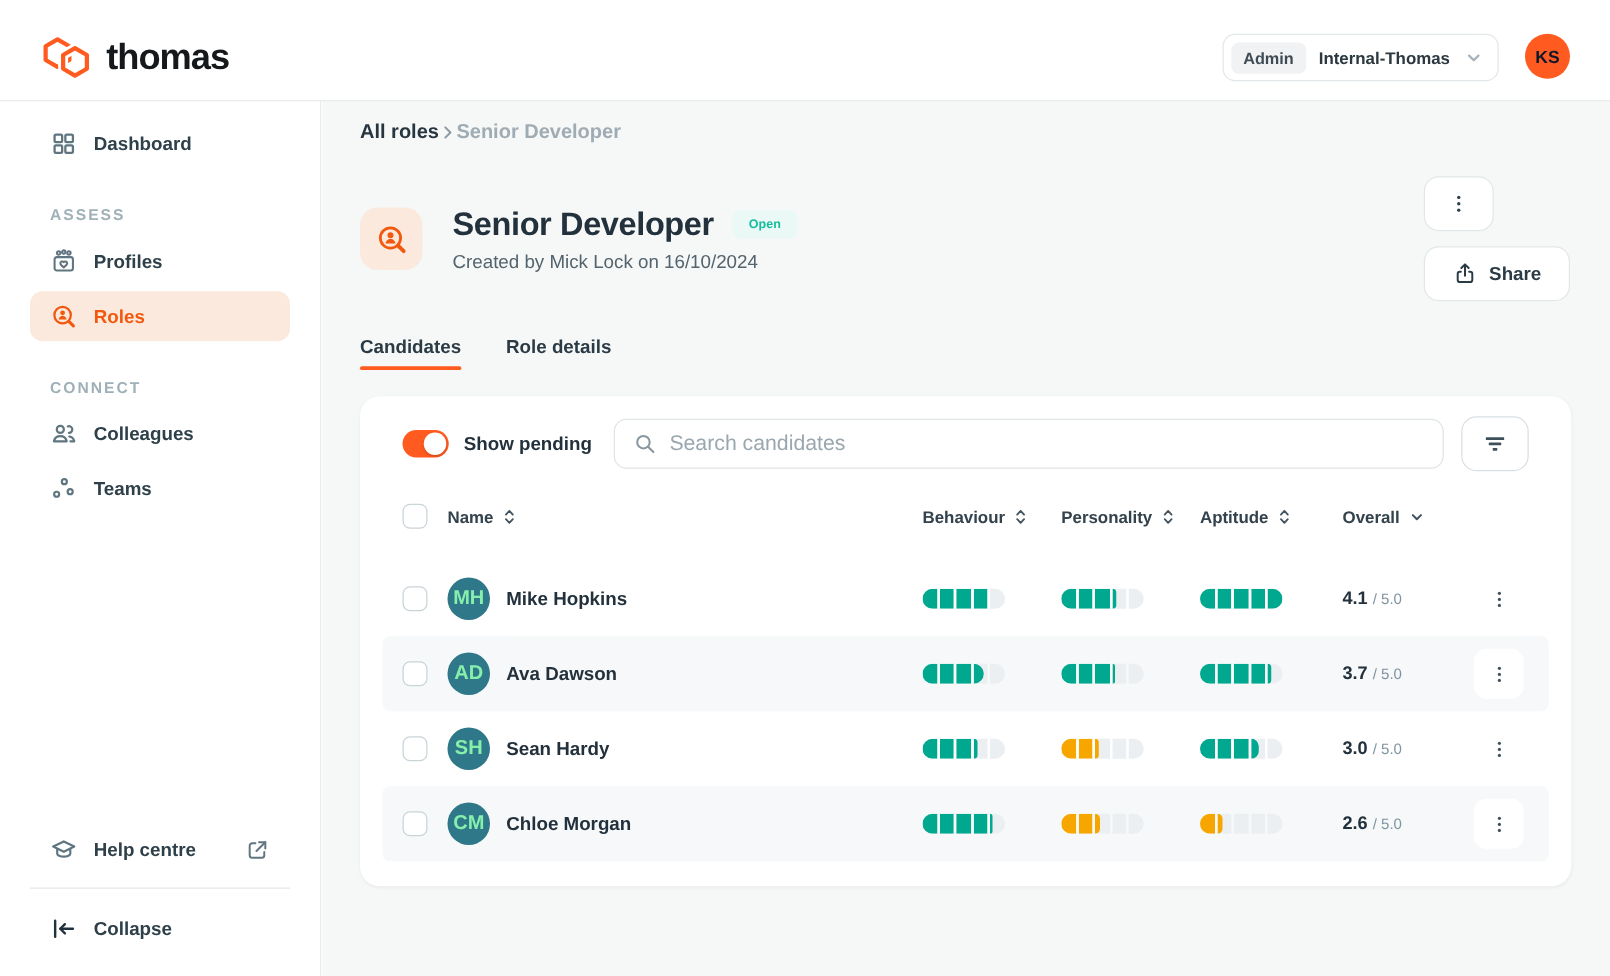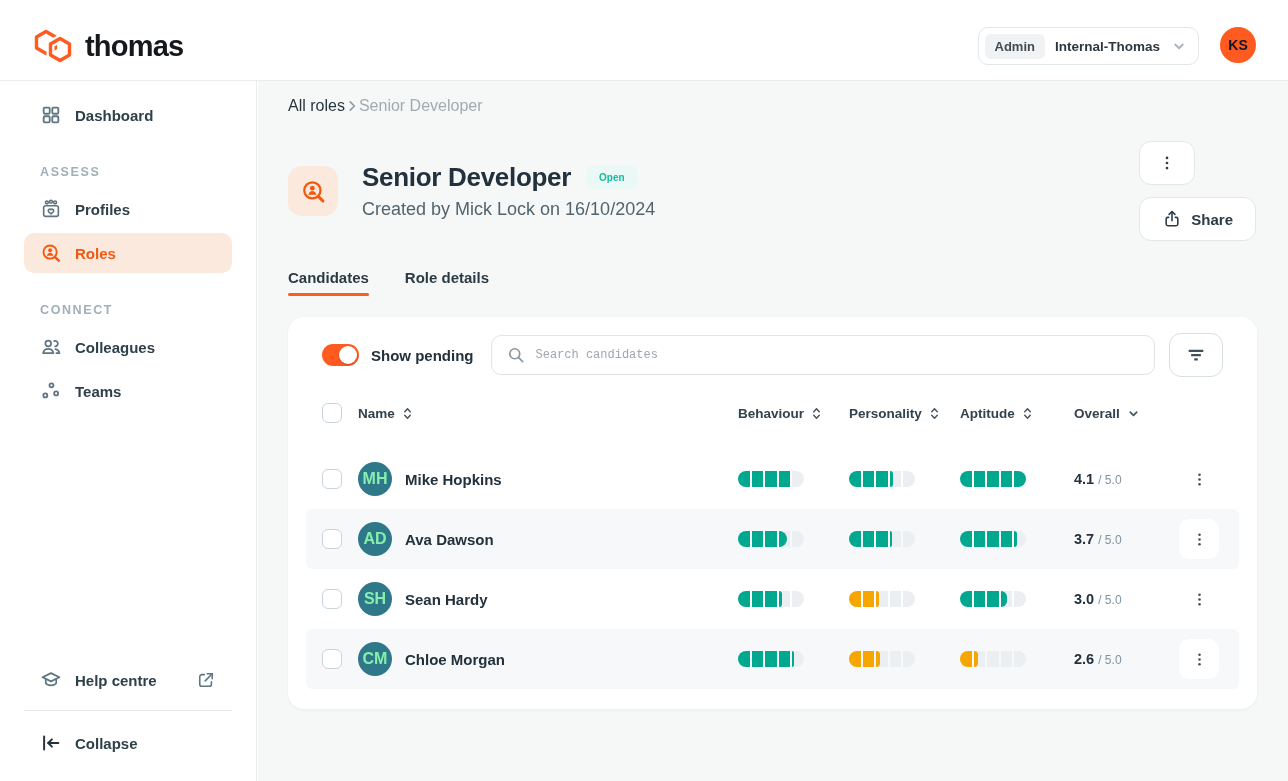--- a/index.html
+++ b/index.html
@@ -44,7 +44,7 @@
   
   .main{ position:absolute; top:69px; left:258px; right:0; bottom:0; background:var(--page-bg);
     padding:28px 32px 0 30px; overflow:hidden; }
-  .breadcrumb{ display:flex; align-items:center; gap:0; font-size:16px; font-weight:400; }
+  .breadcrumb{ display:flex; align-items:center; gap:0; font-size:16px; font-weight:700; }
   .crumb-root{ color:#273540; cursor:pointer; }
   .crumb-current{ color:#9FACB3; }
 

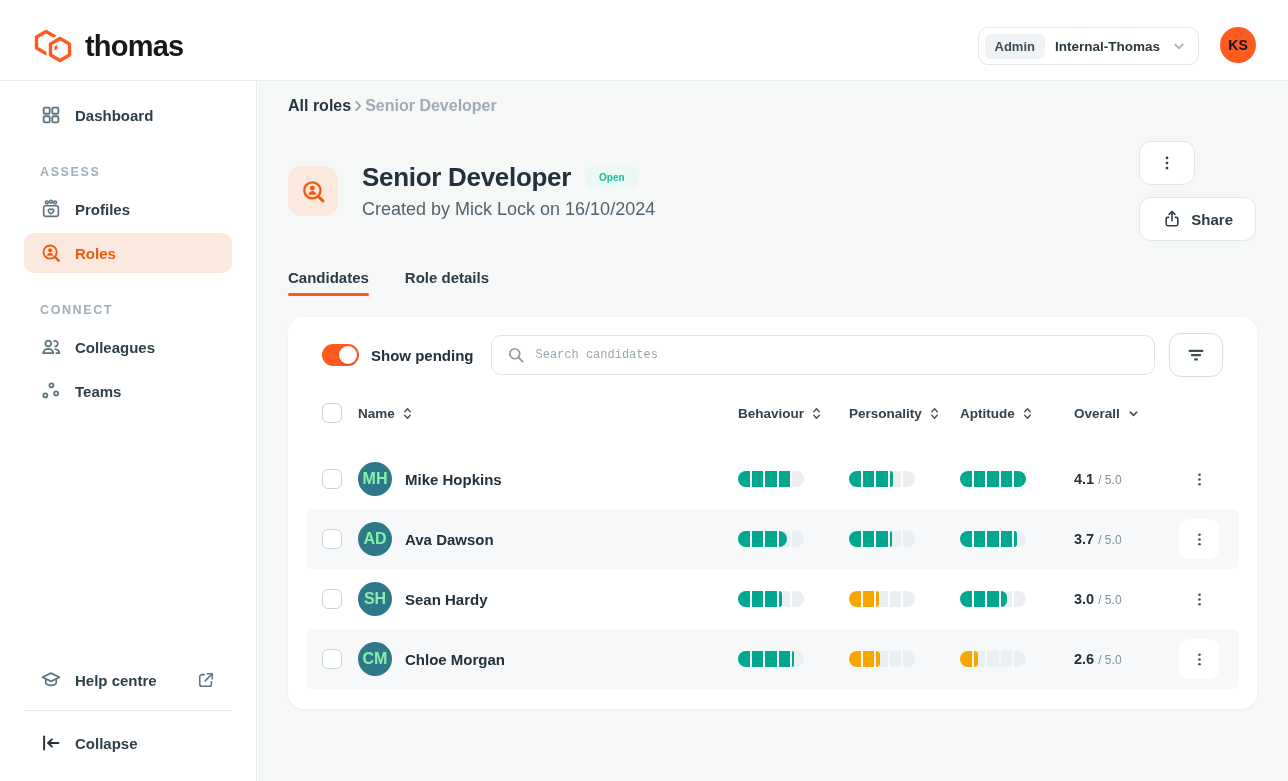--- a/index.html
+++ b/index.html
@@ -56,7 +56,7 @@
   .page-title{ font-size:26px; font-weight:800; letter-spacing:-0.3px; color:#22313C; }
   .status-badge{ background:#EAF9F5; color:#16BD9D; font-size:10px; font-weight:700;
     border-radius:7px; padding:6px 13px; }
-  .role-subtitle{ margin-top:6px; font-size:18px; color:#53646E; }
+  .role-subtitle{ margin-top:6px; font-size:15px; color:#53646E; }
   .header-actions{ margin-left:auto; display:flex; gap:12px;flex-direction:column; }
   .icon-btn, .share-btn{ background:#fff; border:1px solid #E2E7E9; border-radius:12px;
     height:44px; display:flex; align-items:center; justify-content:center; cursor:pointer; }

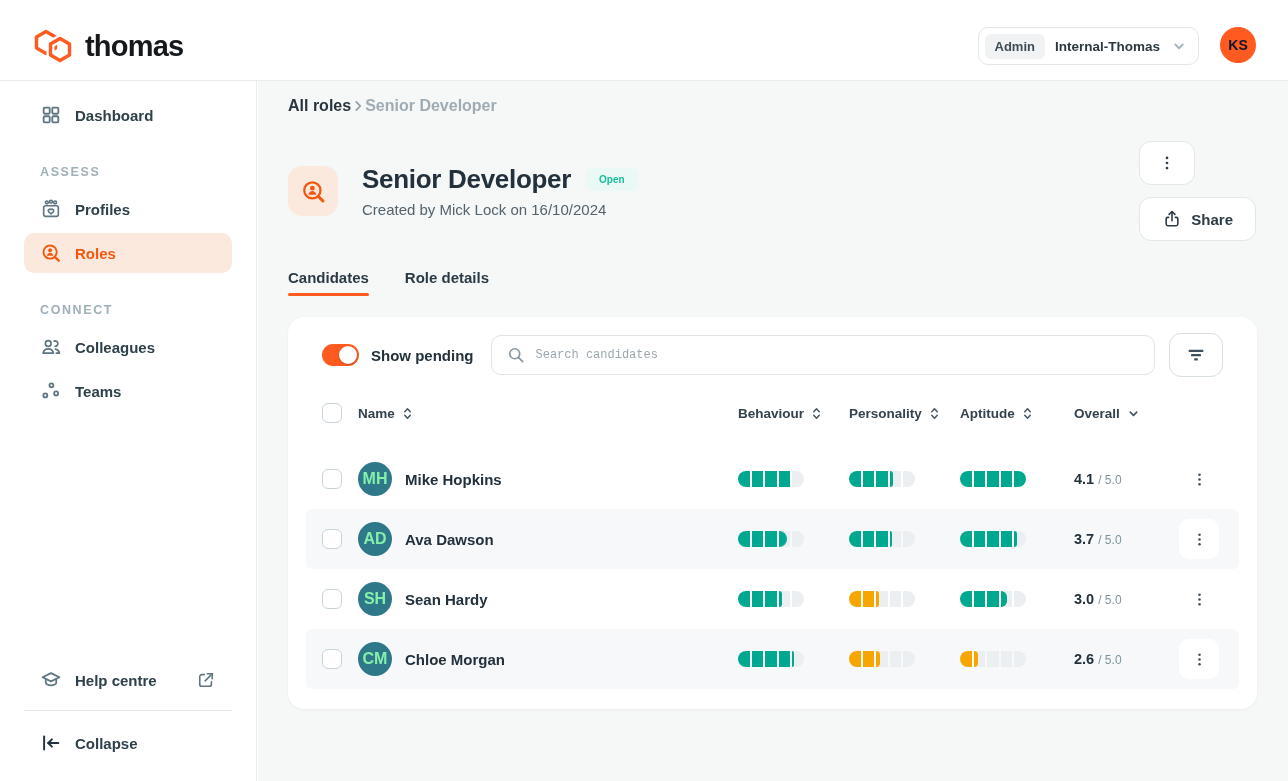--- a/index.html
+++ b/index.html
@@ -82,8 +82,8 @@
   .toggle-label{ margin-left:12px; font-size:15px; font-weight:700; color:#22313C; white-space:nowrap; }
   .searchbox{ flex:1; margin-left:17px; height:40px; border:1.5px solid #DFE4E7; border-radius:10px;
     background:#fff; display:flex; align-items:center; padding:0 14px; gap:10px; }
-  .searchbox input{ border:none; outline:none; flex:1; font-size:12px; color:#701a75;
-    font-family:Liberation Mono, monospace; background:transparent; }
+  .searchbox input{ border:none; outline:none; flex:1; font-size:17px; color:#701a75;
+    font-family:Liberation Sans, sans-serif; background:transparent; }
   .searchbox input::placeholder{ color:#9AA7AE; }
   .filter-btn{ margin-left:14px; width:54px; height:44px; border:1.5px solid #D9E0E3;
     border-radius:12px; background:#fff; display:flex; align-items:center; justify-content:center;

